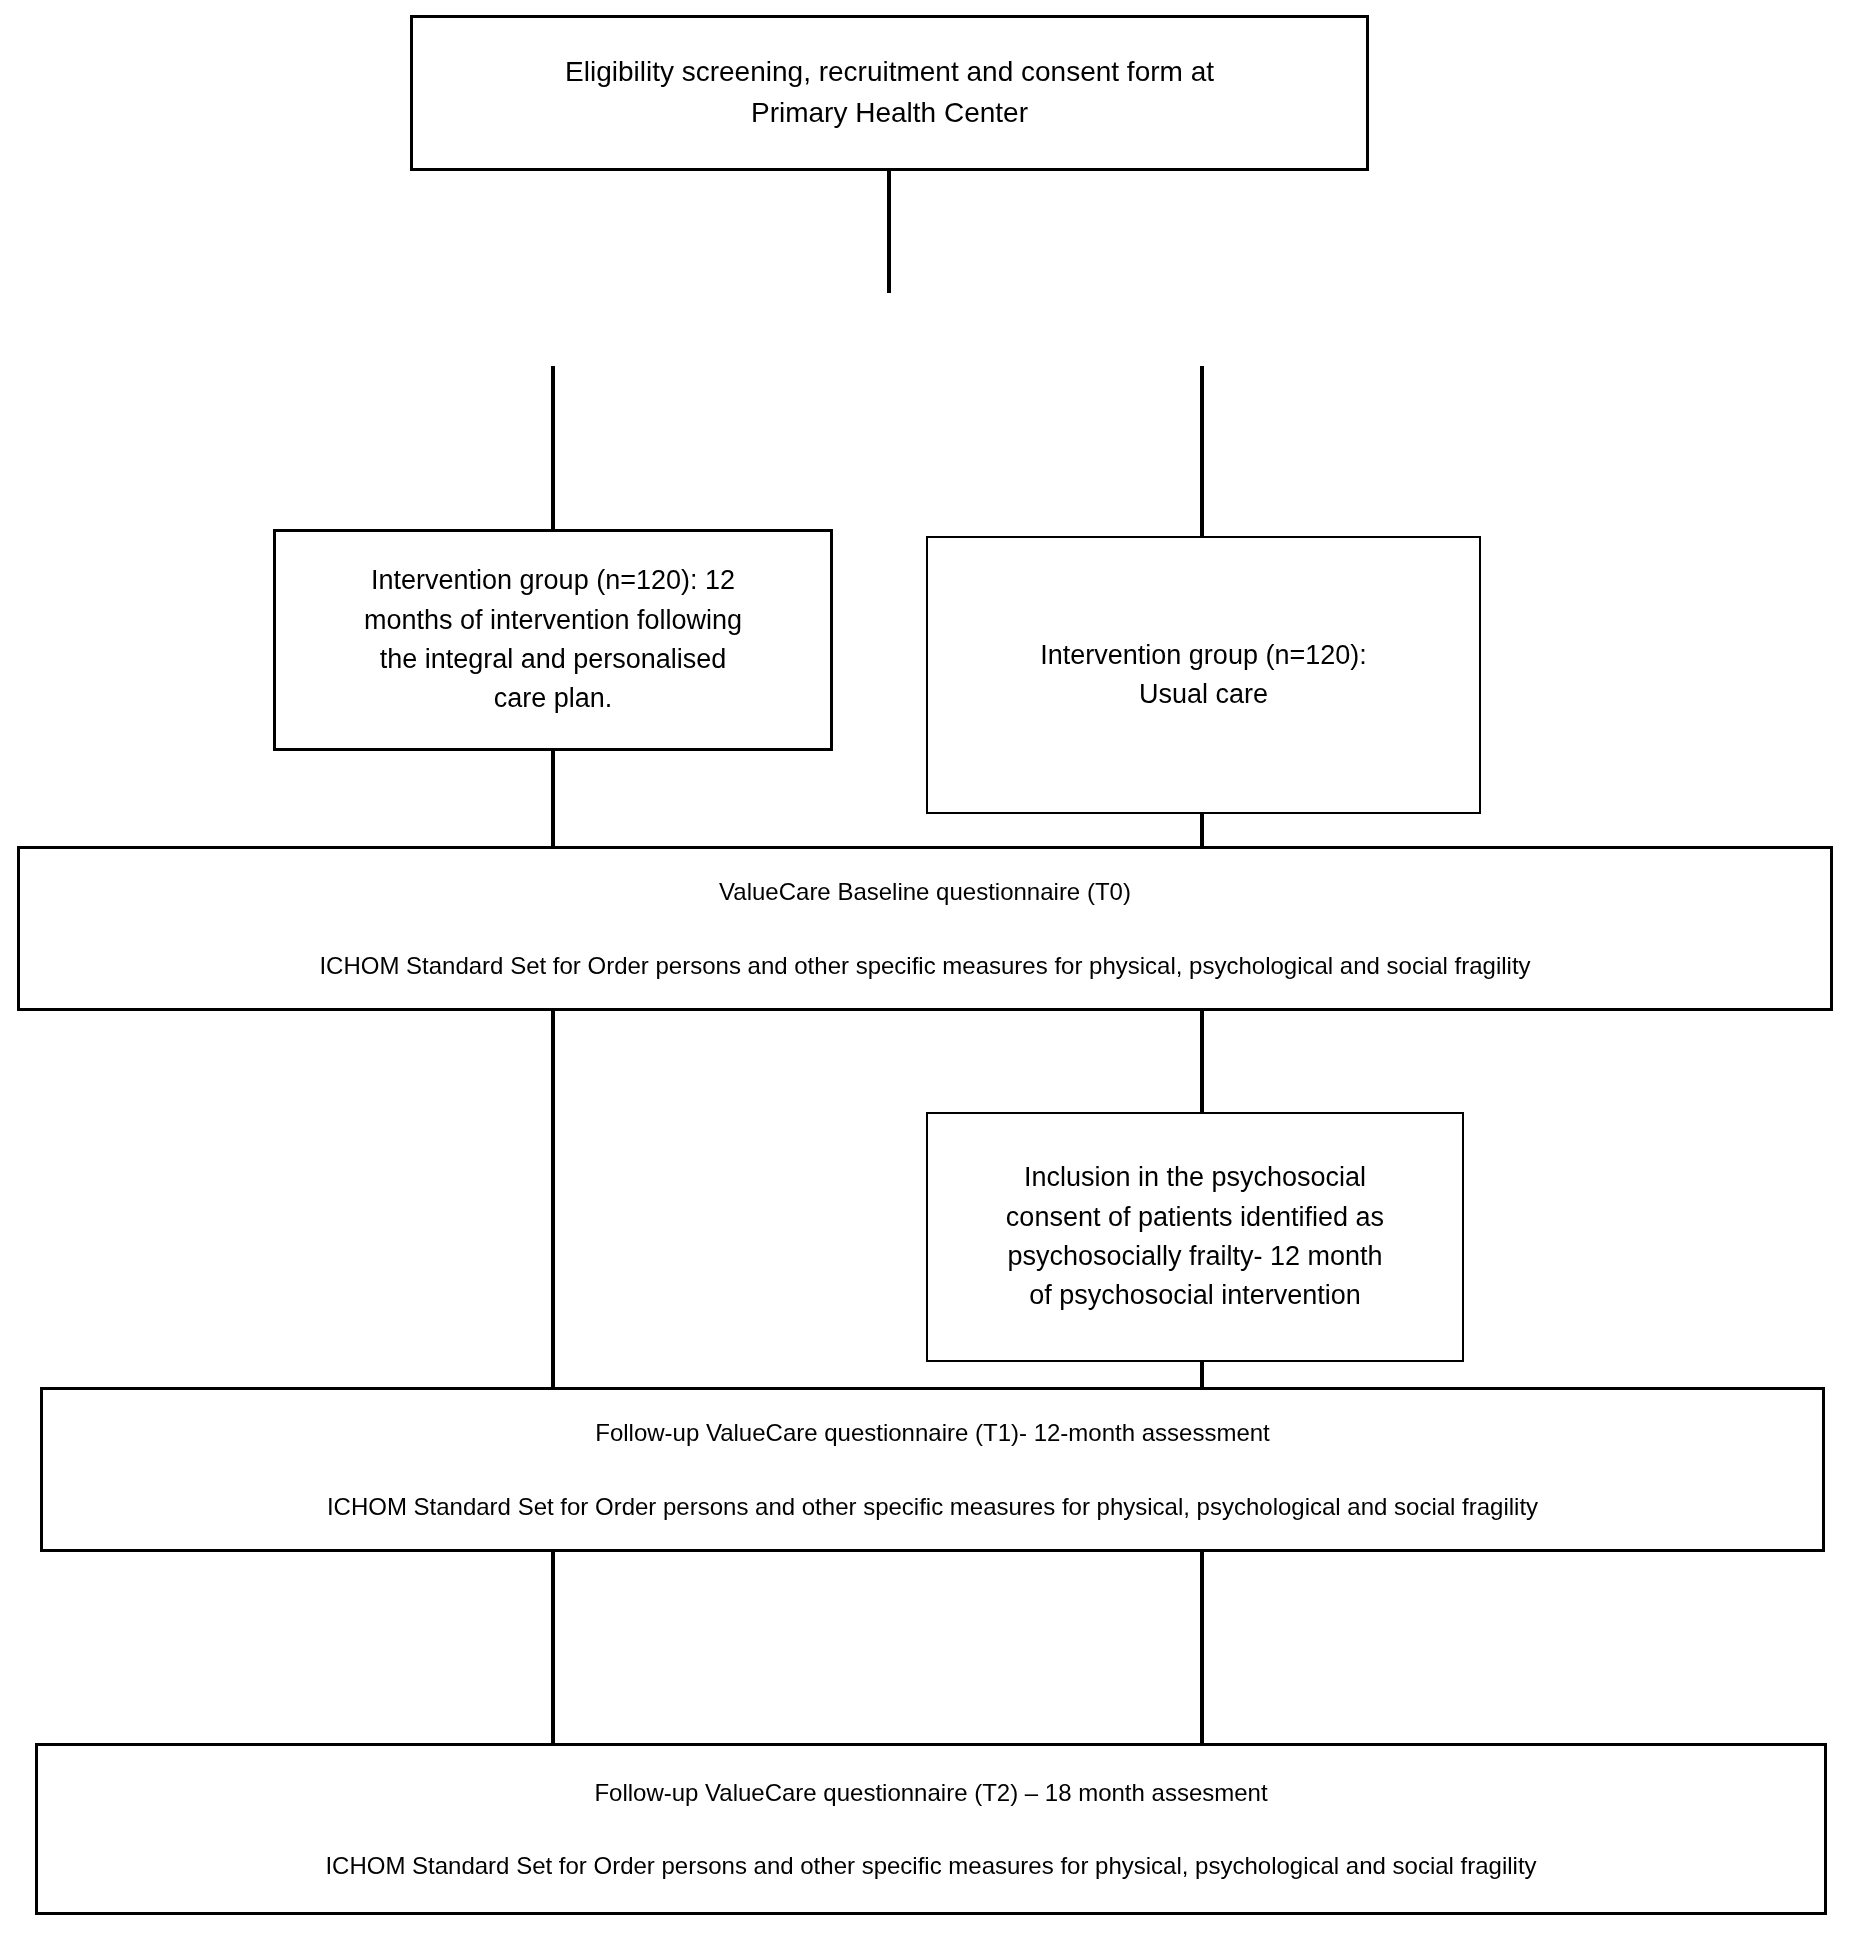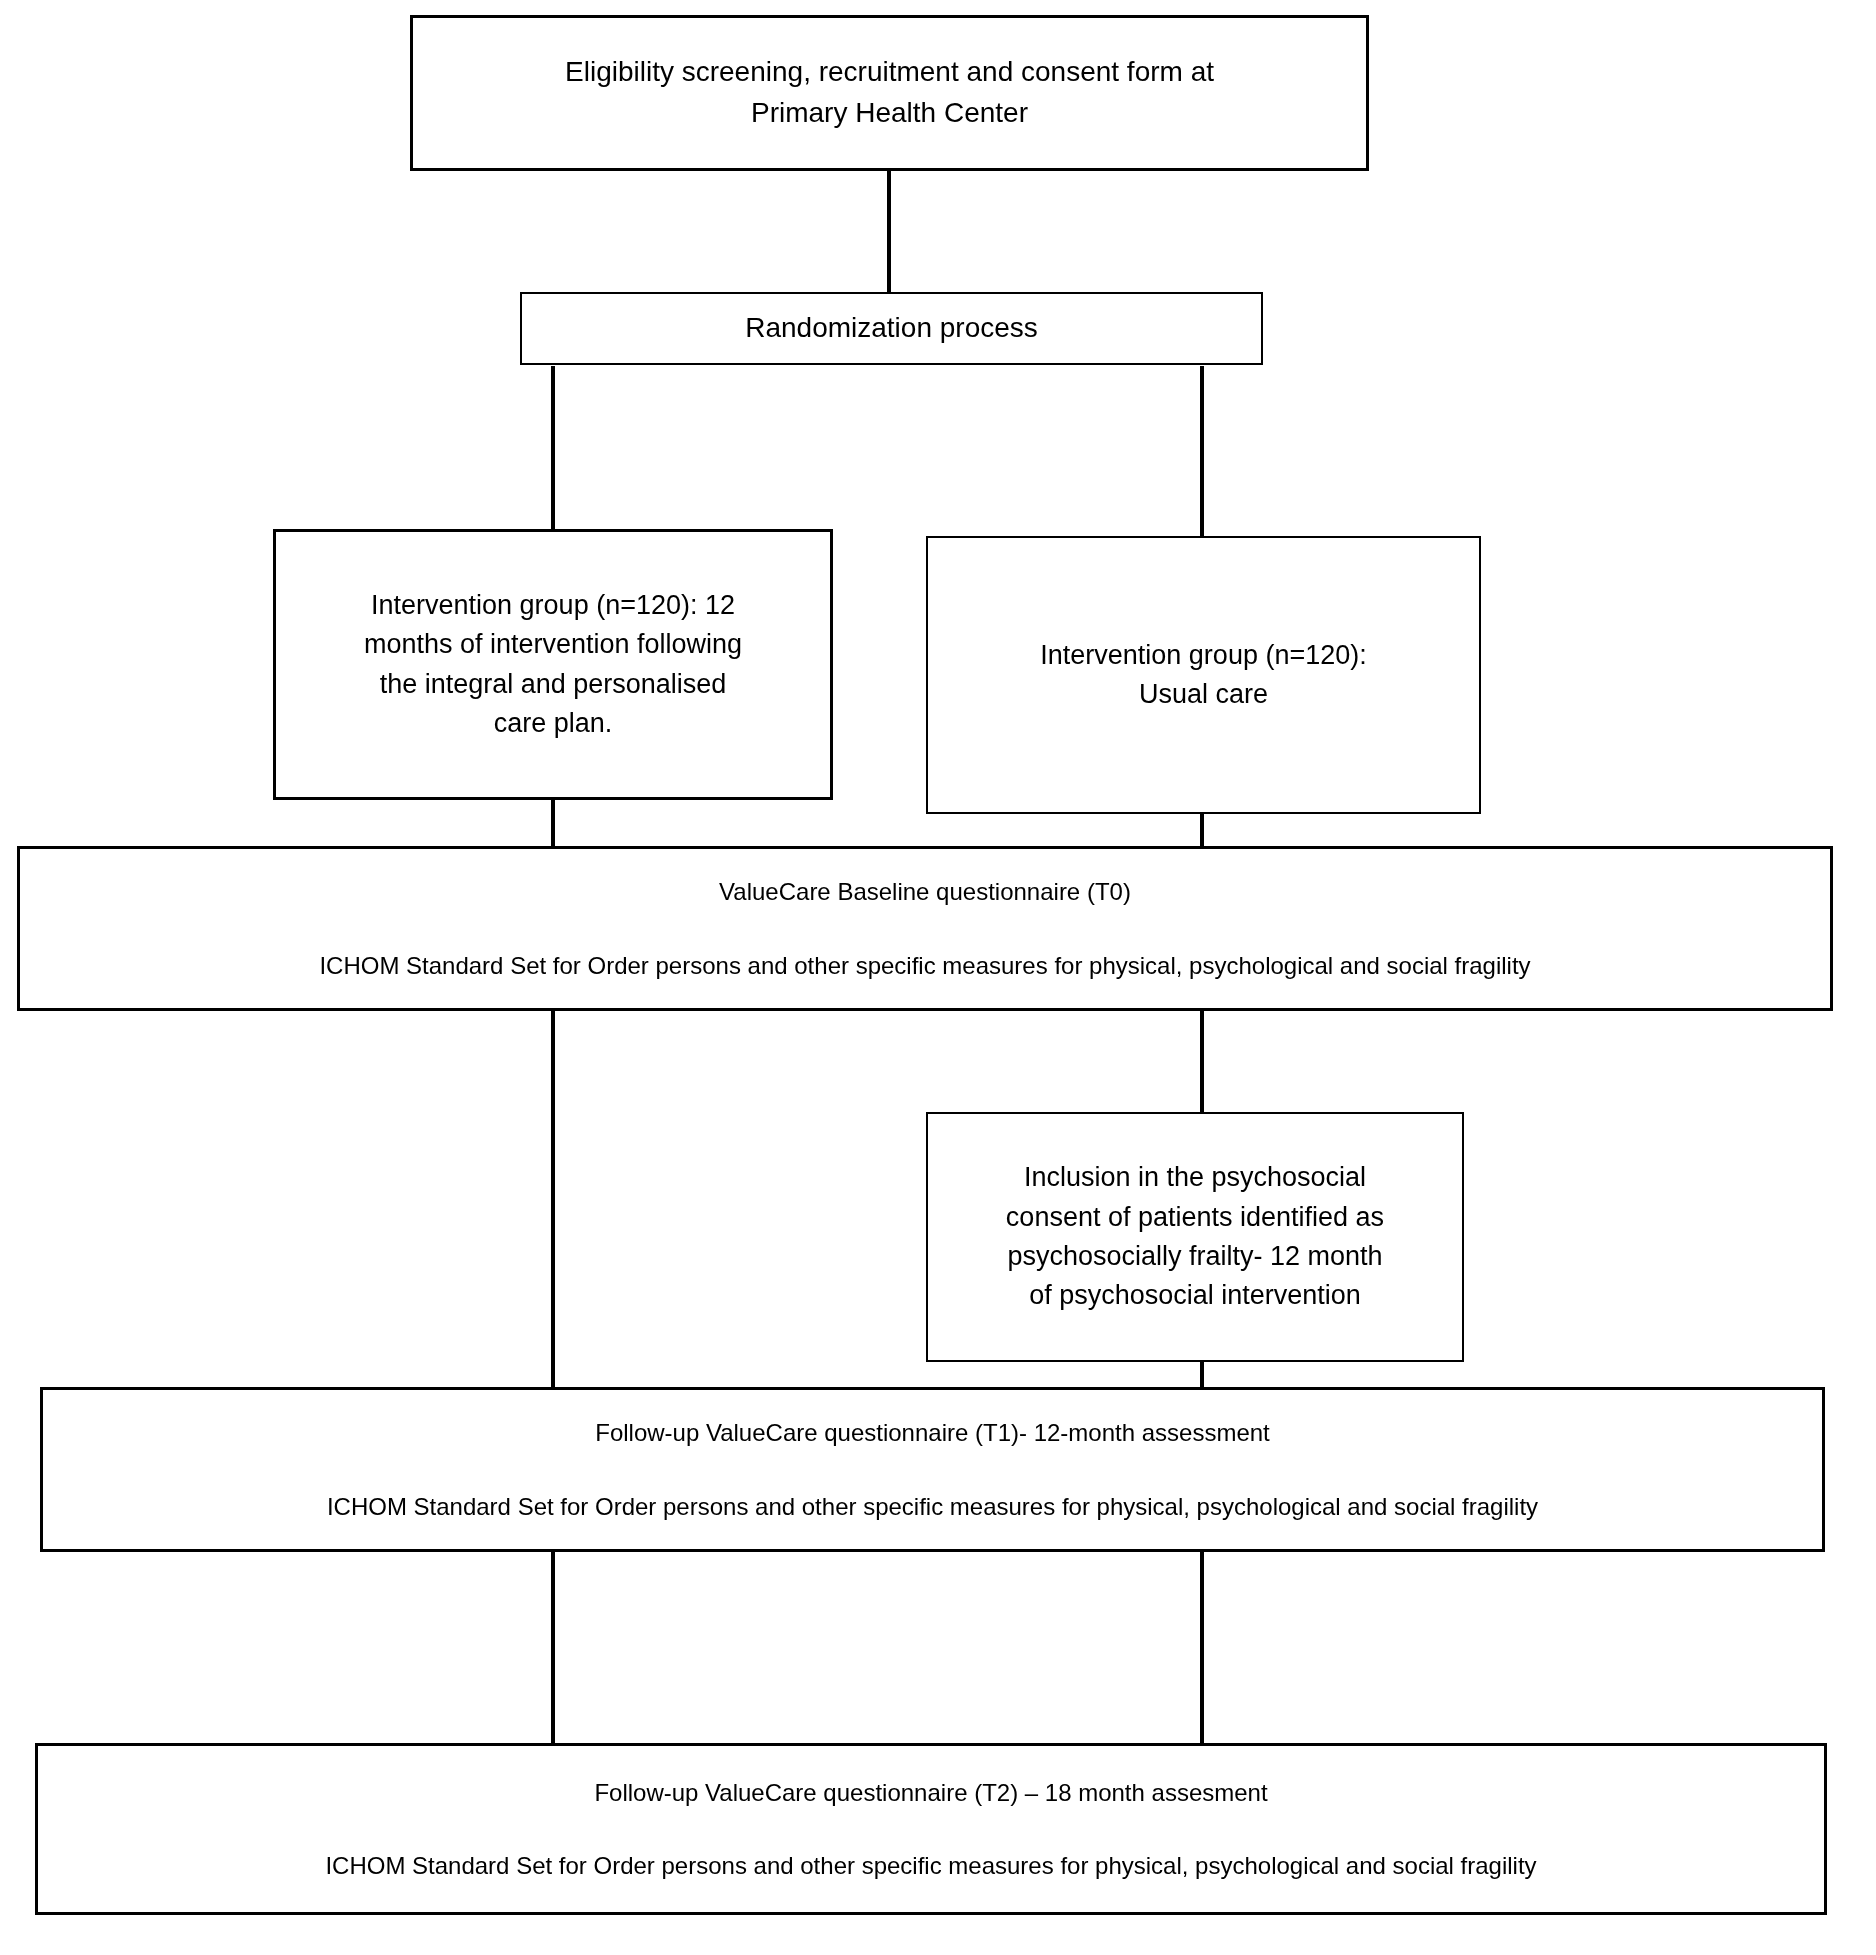--- a/index.html
+++ b/index.html
@@ -81,9 +81,6 @@
     <span class="line">Primary Health Center</span>
   </div>
 
-  <div class="node thin fs-lg" style="left:520px; top:292px; width:743px; height:73px;">
-    <span class="line">Randomization process</span>
-  </div>
 
   <div class="node fs-md" style="left:273px; top:529px; width:560px; height:271px;">
     <span class="line">Intervention group (n=120): 12</span>

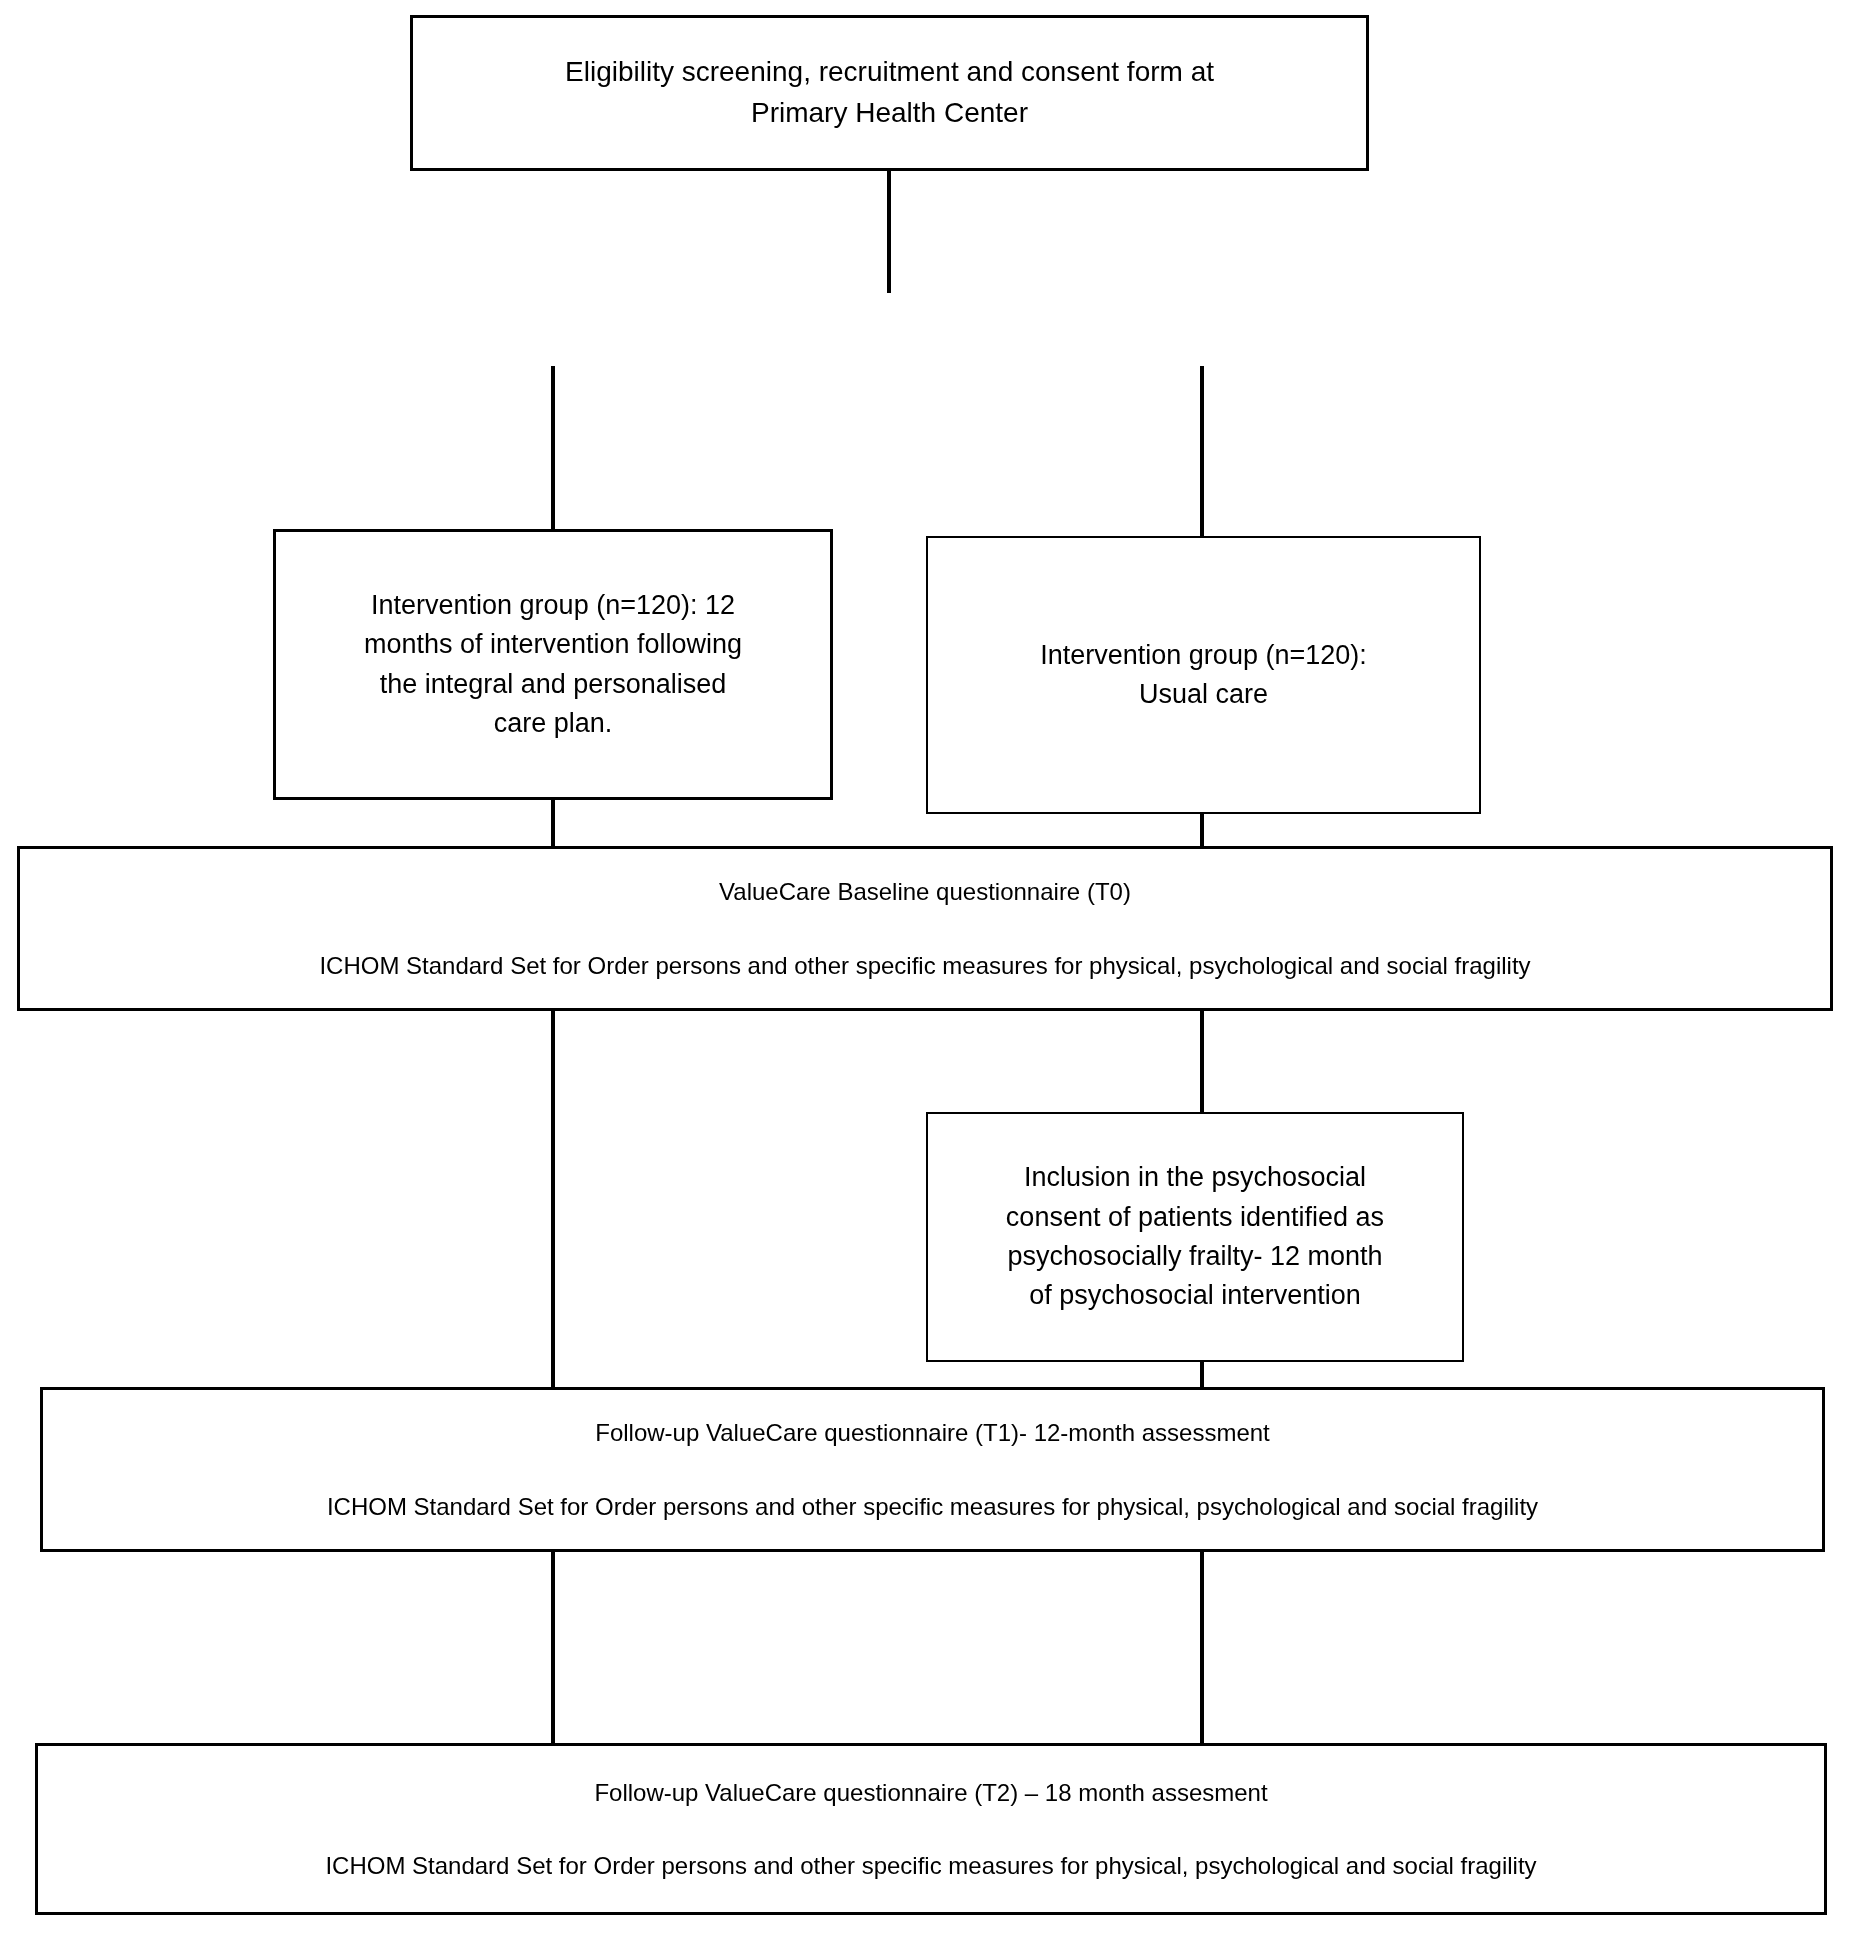--- a/index.html
+++ b/index.html
@@ -82,7 +82,7 @@
   </div>
 
 
-  <div class="node fs-md" style="left:273px; top:529px; width:560px; height:271px;">
+  <div class="node fs-md" style="left:273px; top:529px; width:560px; height:222px;">
     <span class="line">Intervention group (n=120): 12</span>
     <span class="line">months of intervention following</span>
     <span class="line">the integral and personalised</span>

